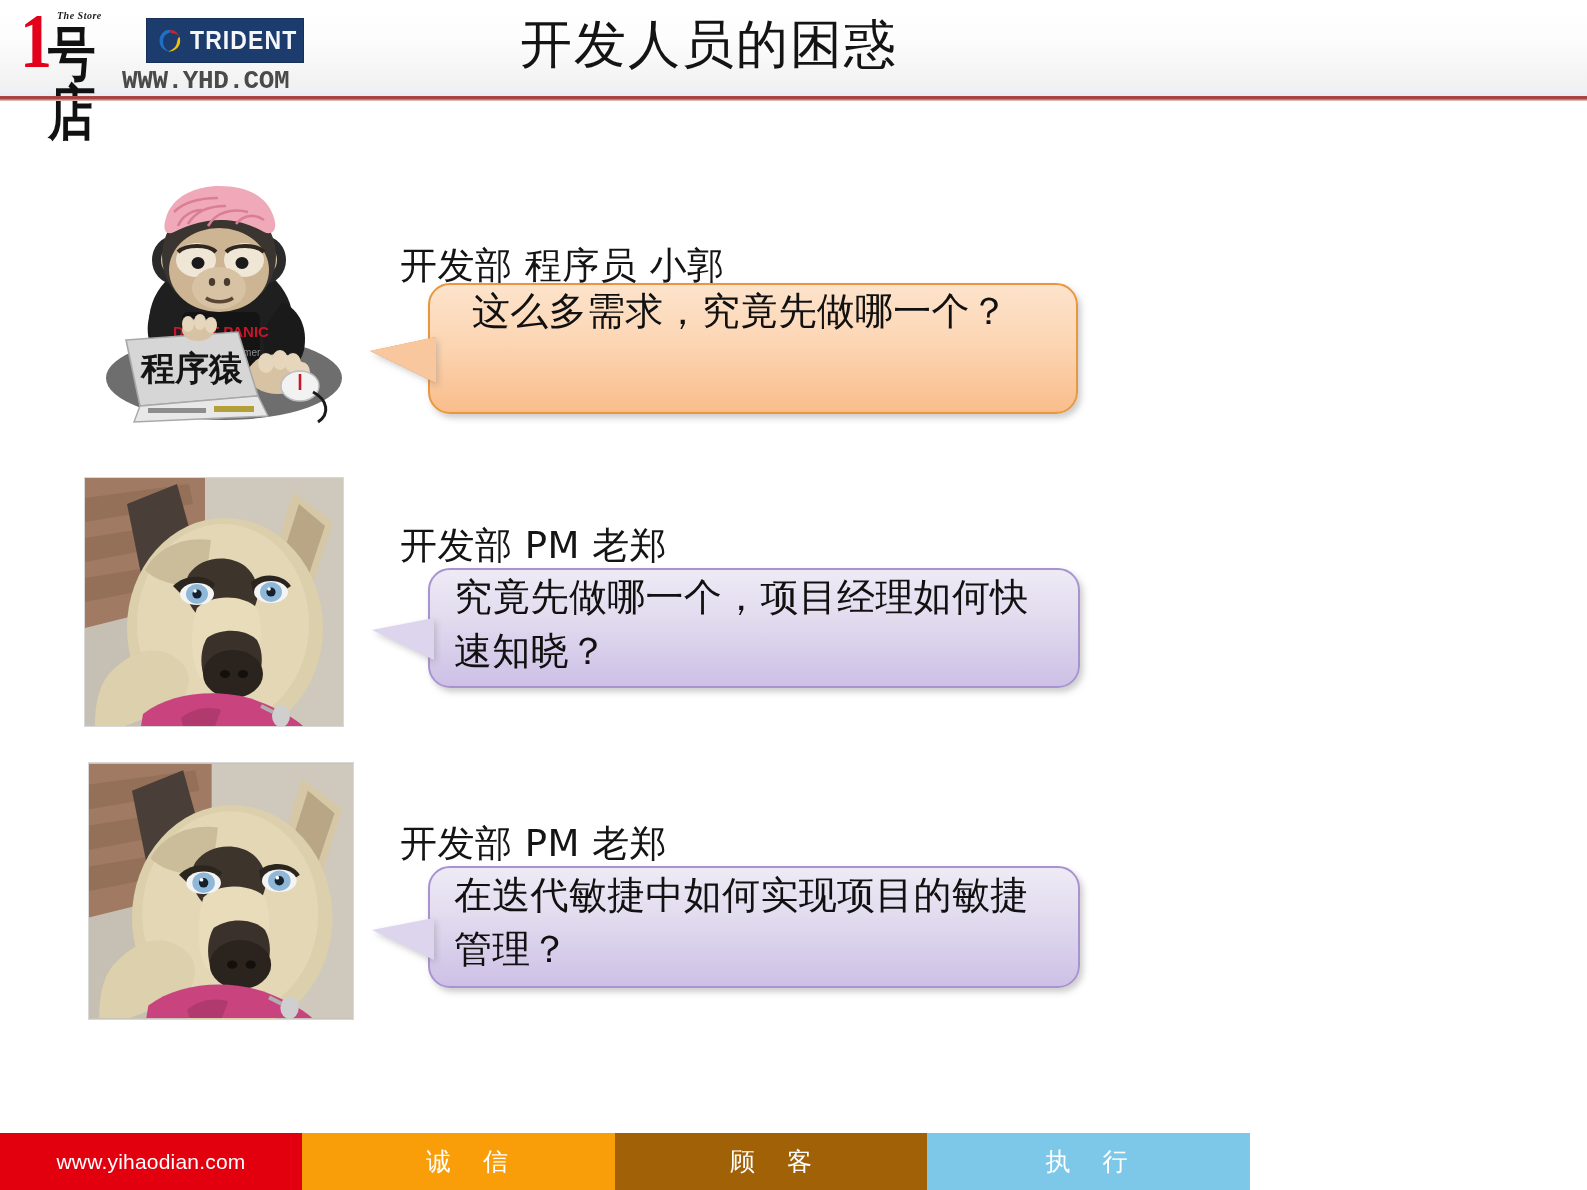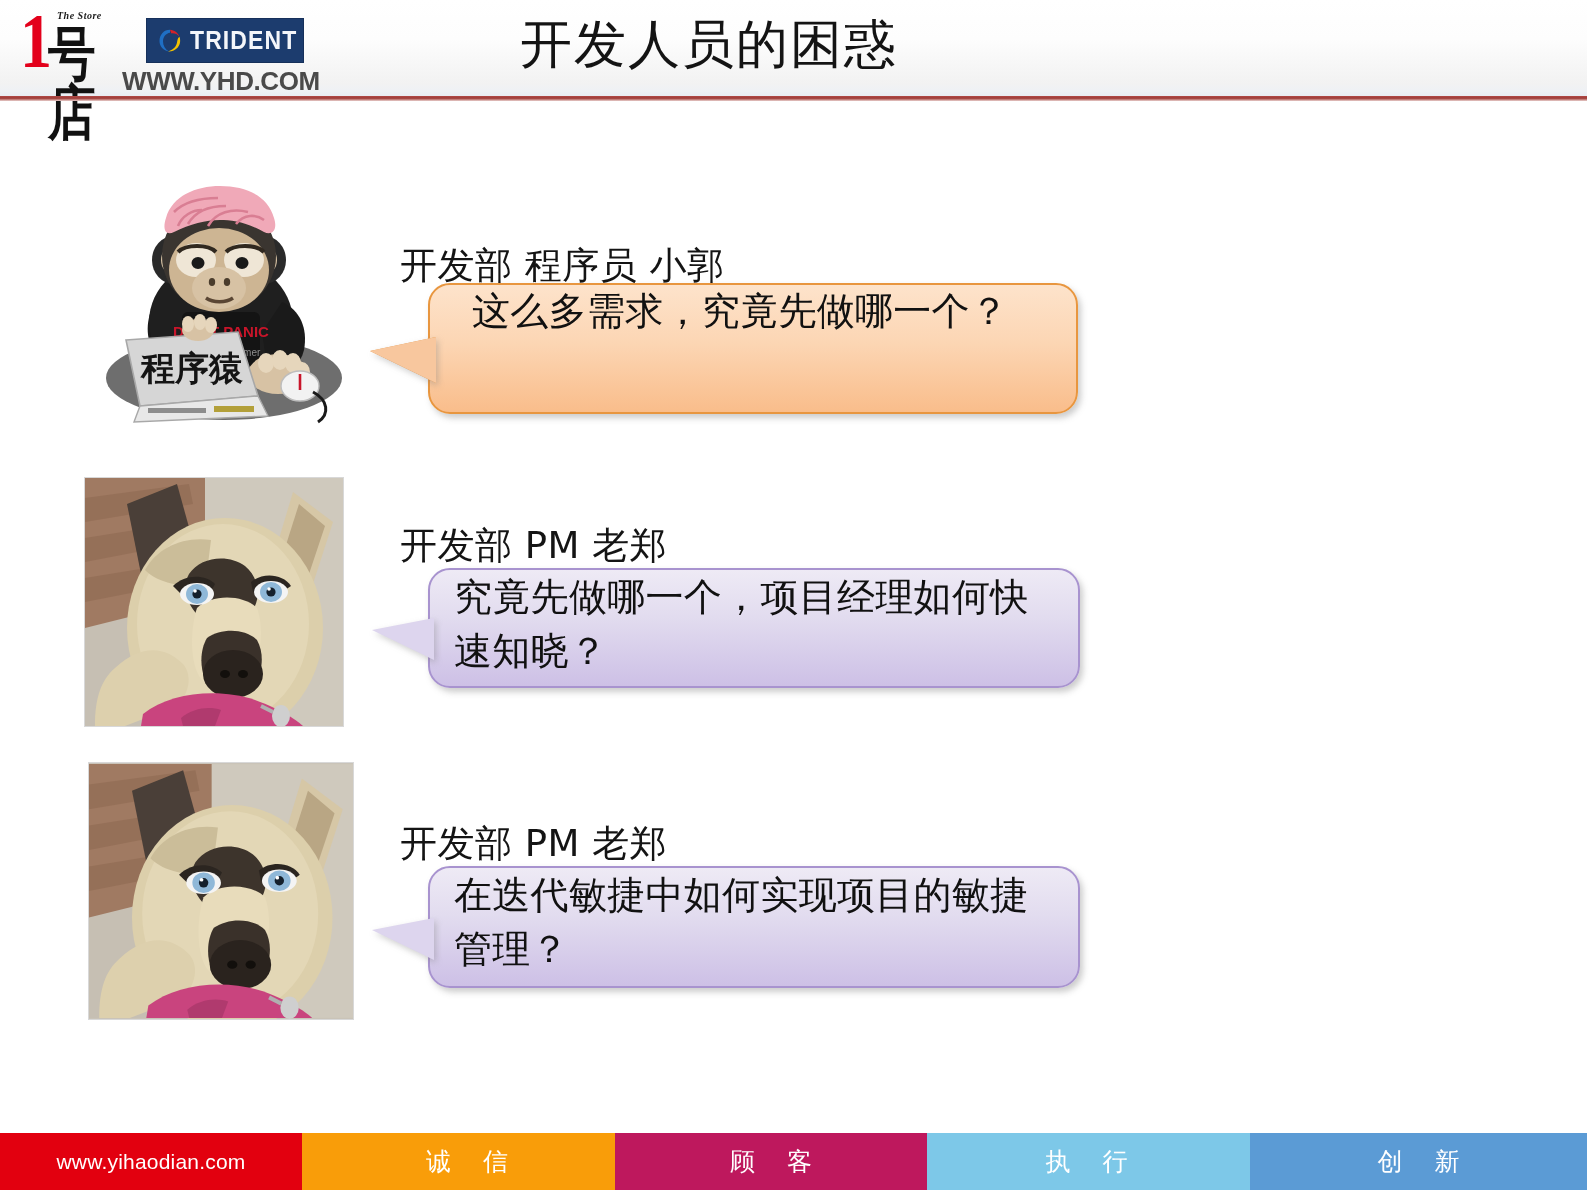--- a/index.html
+++ b/index.html
@@ -101,7 +101,7 @@
     font-weight: bold;
     color: #4a4a4a;
     letter-spacing: -0.4px;
-    font-family: Liberation Sans, sans-serif;
+    font-family: Liberation Mono, monospace;
   }
 
   .slide-title {

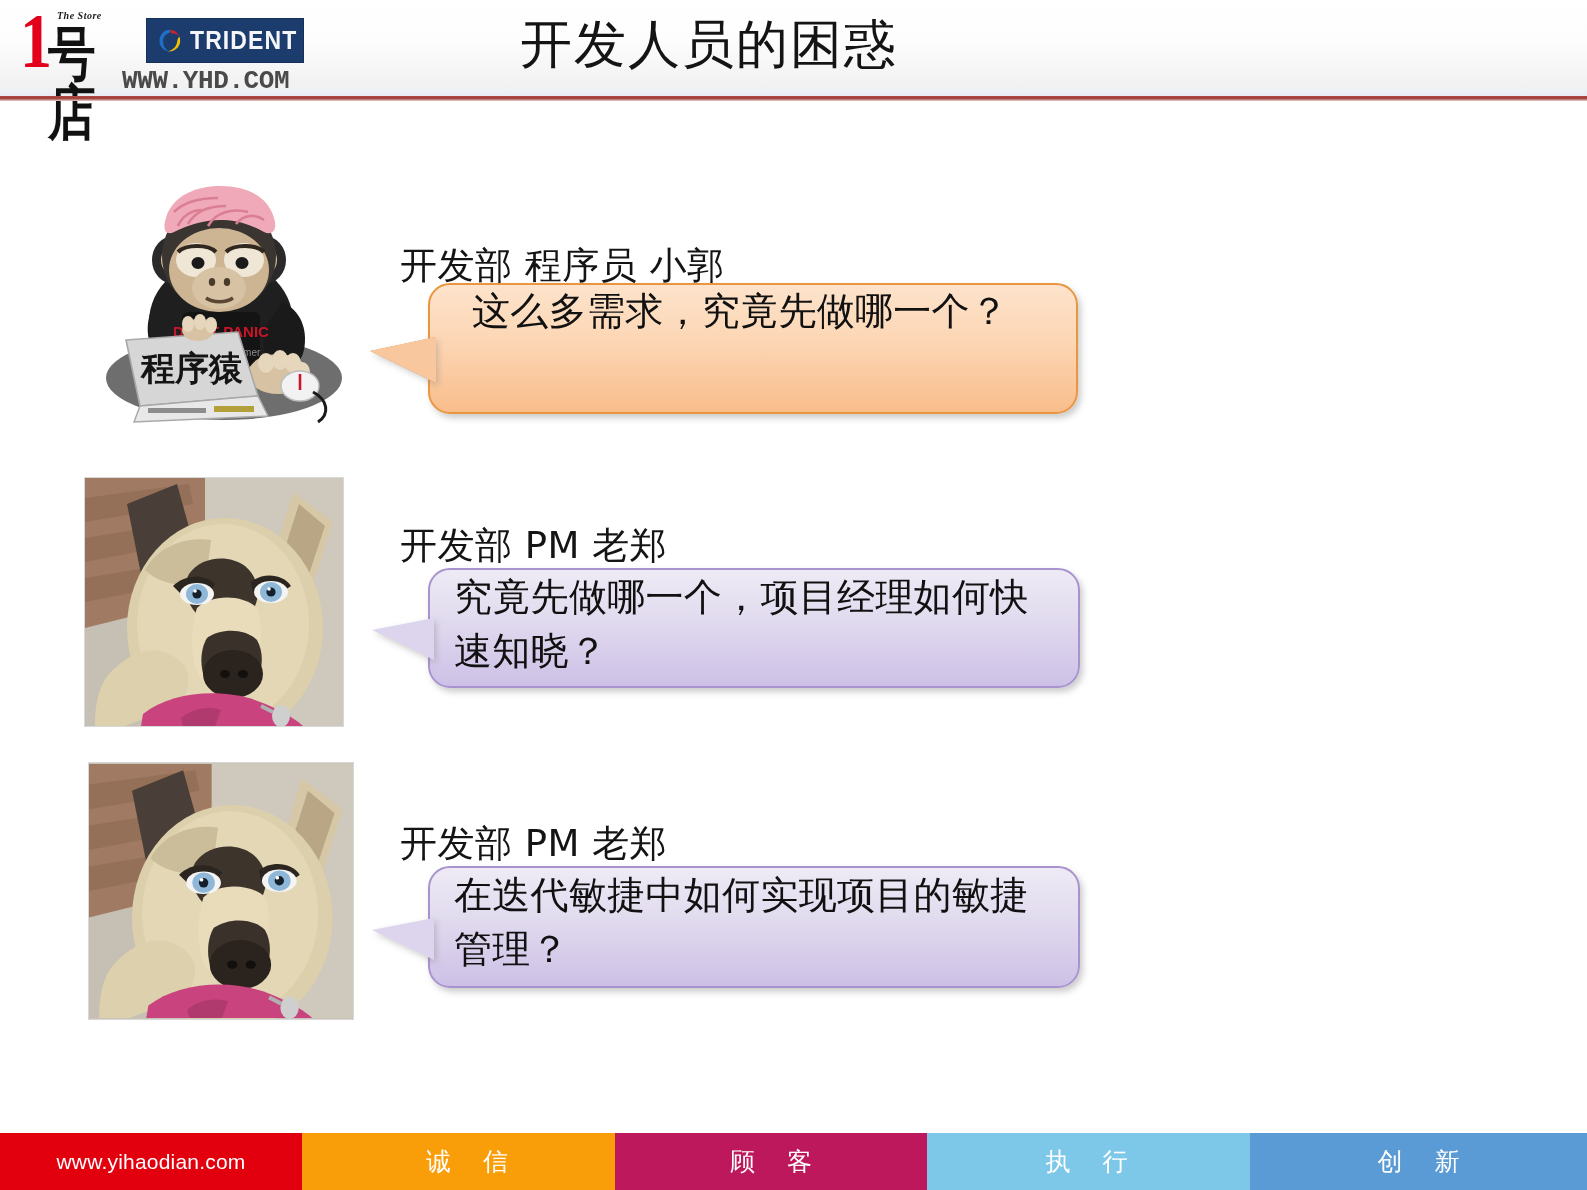--- a/index.html
+++ b/index.html
@@ -257,7 +257,7 @@
   }
   .seg-2 {
     width: 312px;
-    background: #be185d;
+    background: #a16207;
     font-size: 25px;
     letter-spacing: 12px;
     padding-left: 12px;

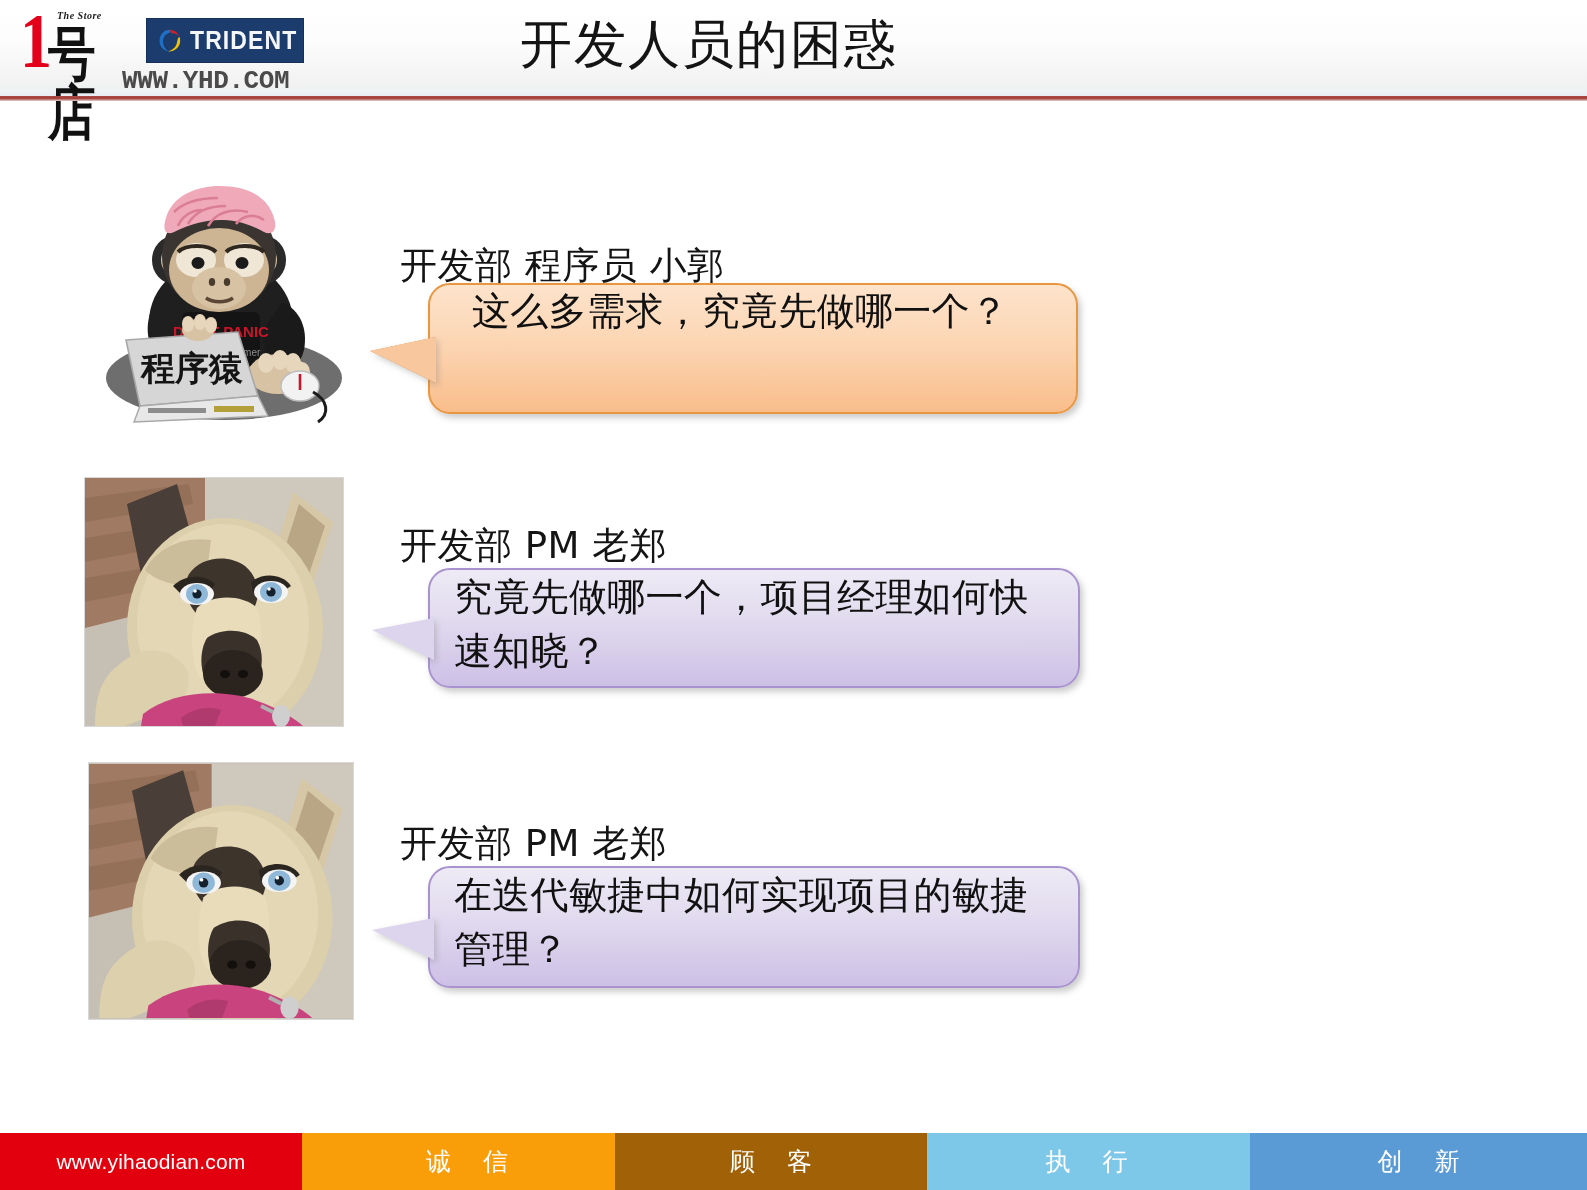--- a/index.html
+++ b/index.html
@@ -456,7 +456,6 @@
   <div class="footer-seg seg-1">诚 信</div>
   <div class="footer-seg seg-2">顾 客</div>
   <div class="footer-seg seg-3">执 行</div>
-  <div class="footer-seg seg-4">创 新</div>
 </div>
 
 </body></html>

